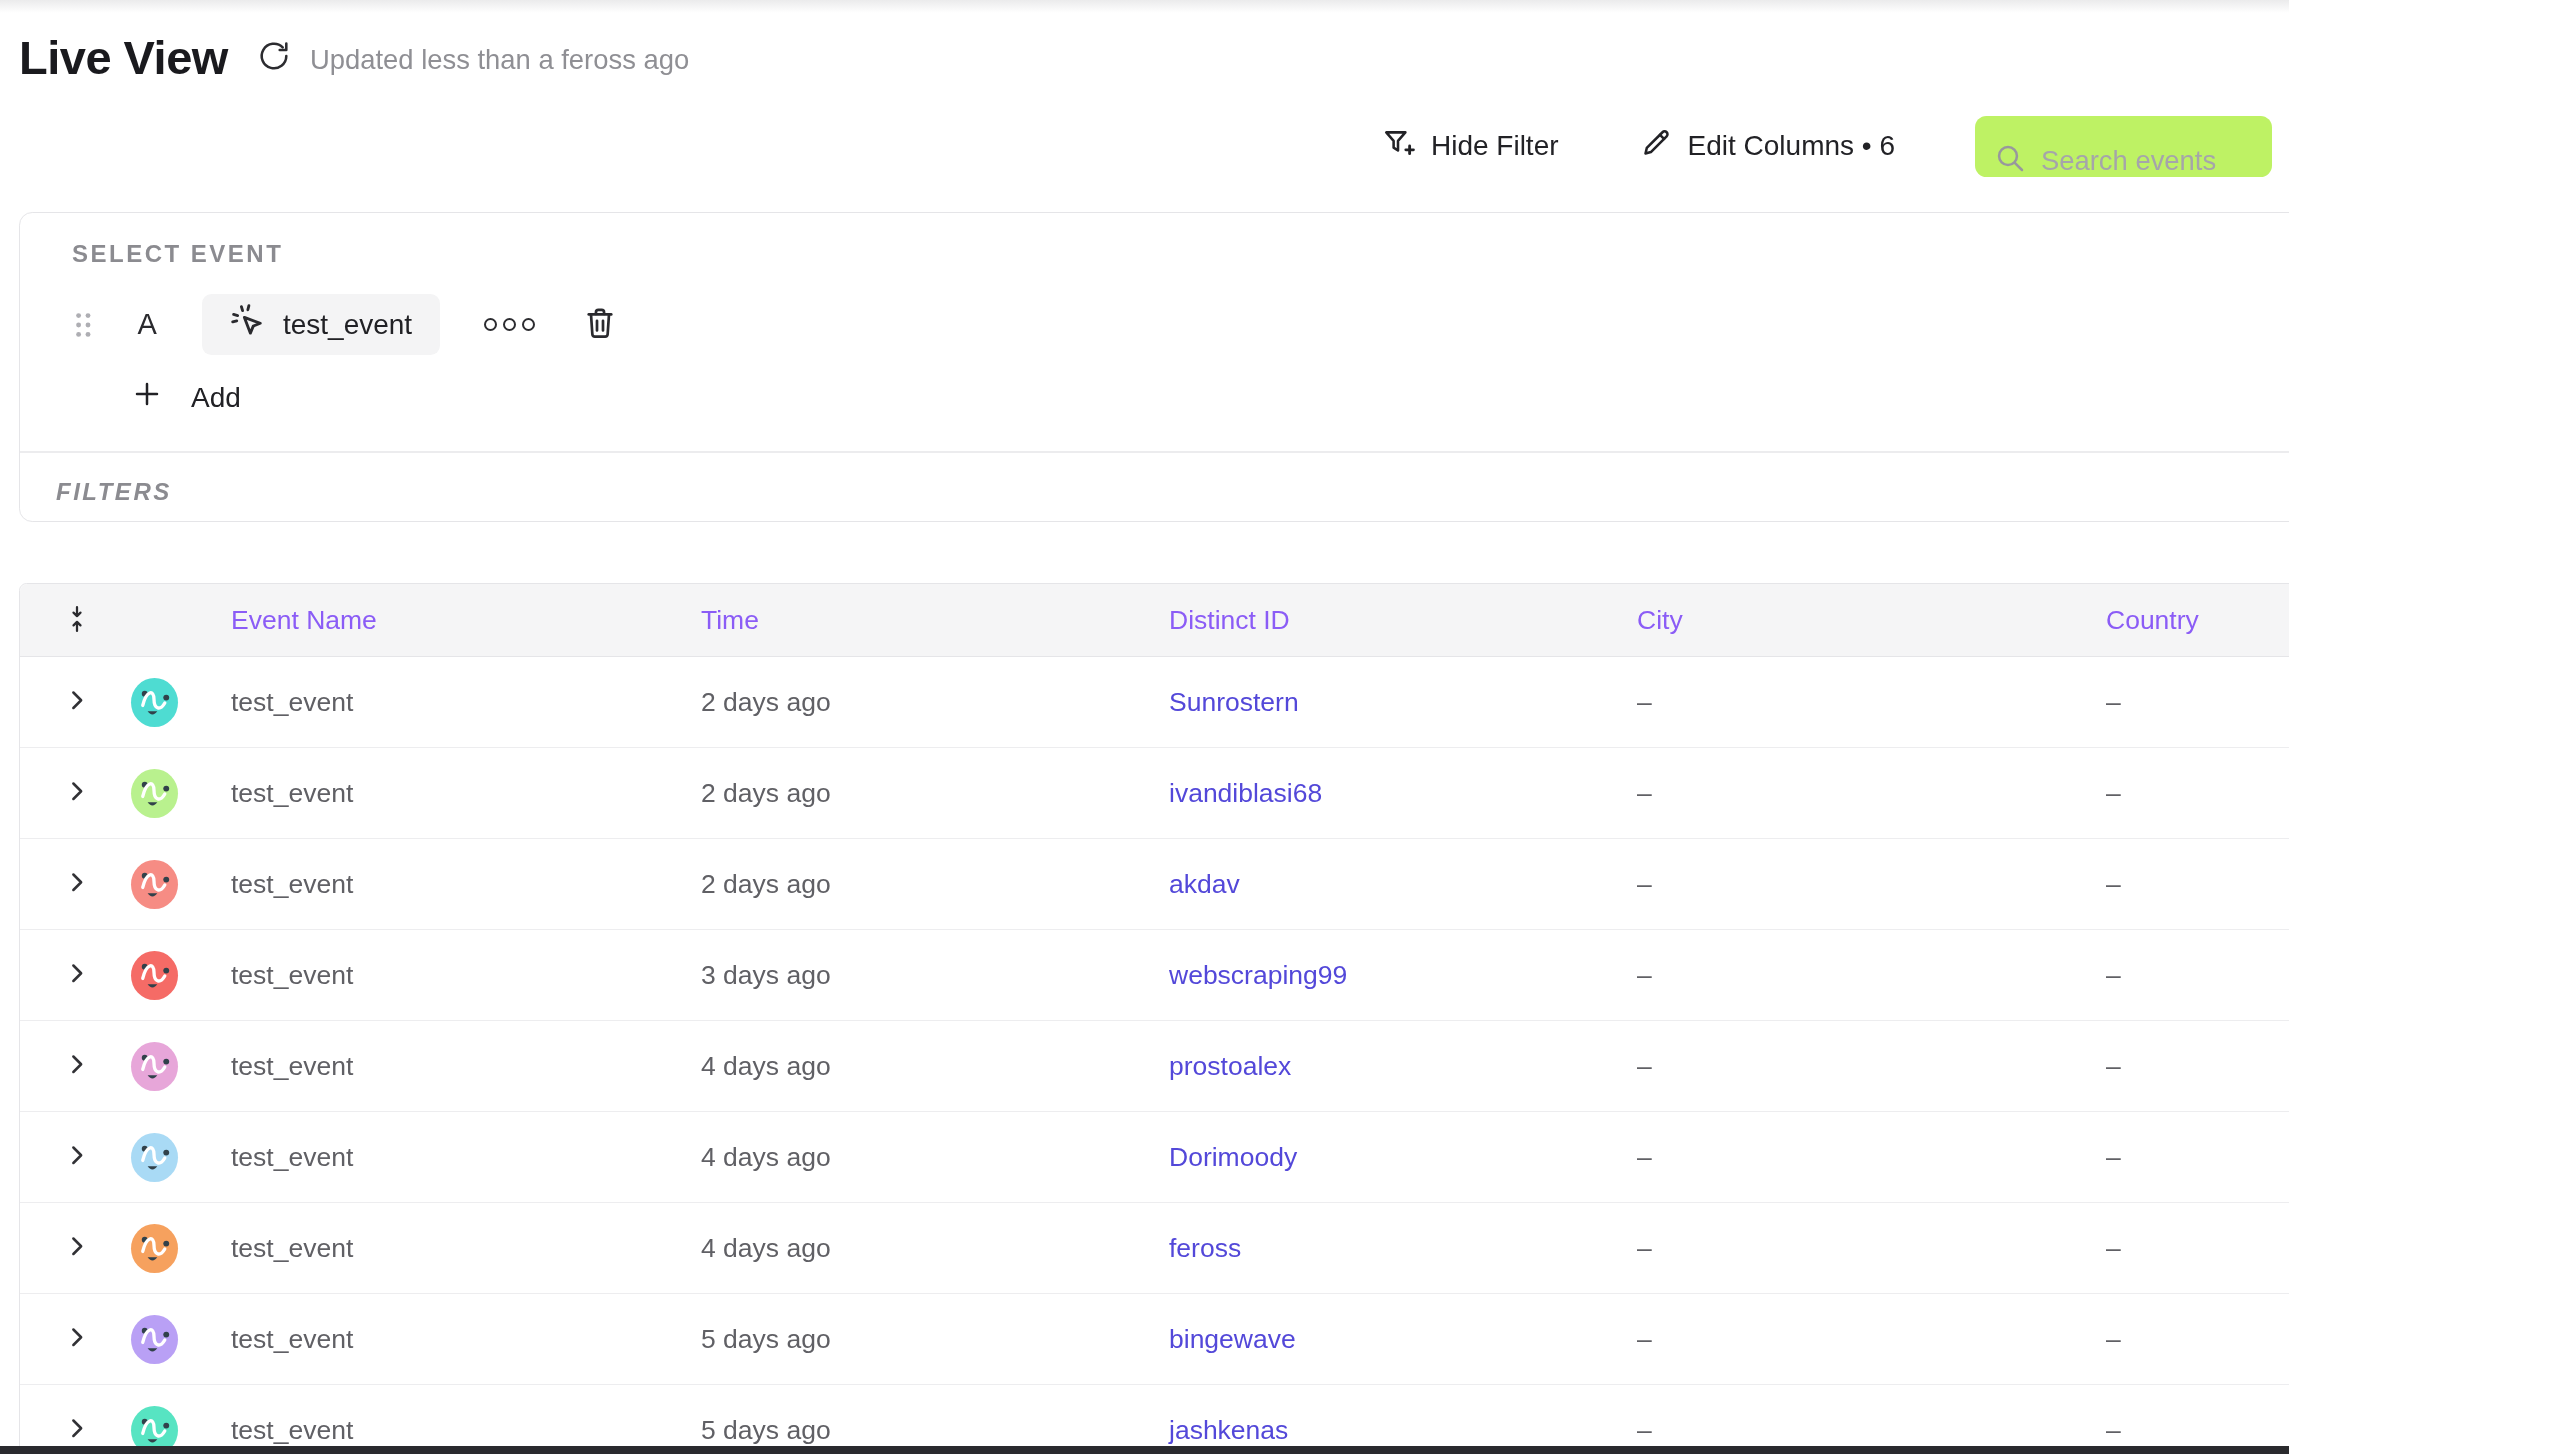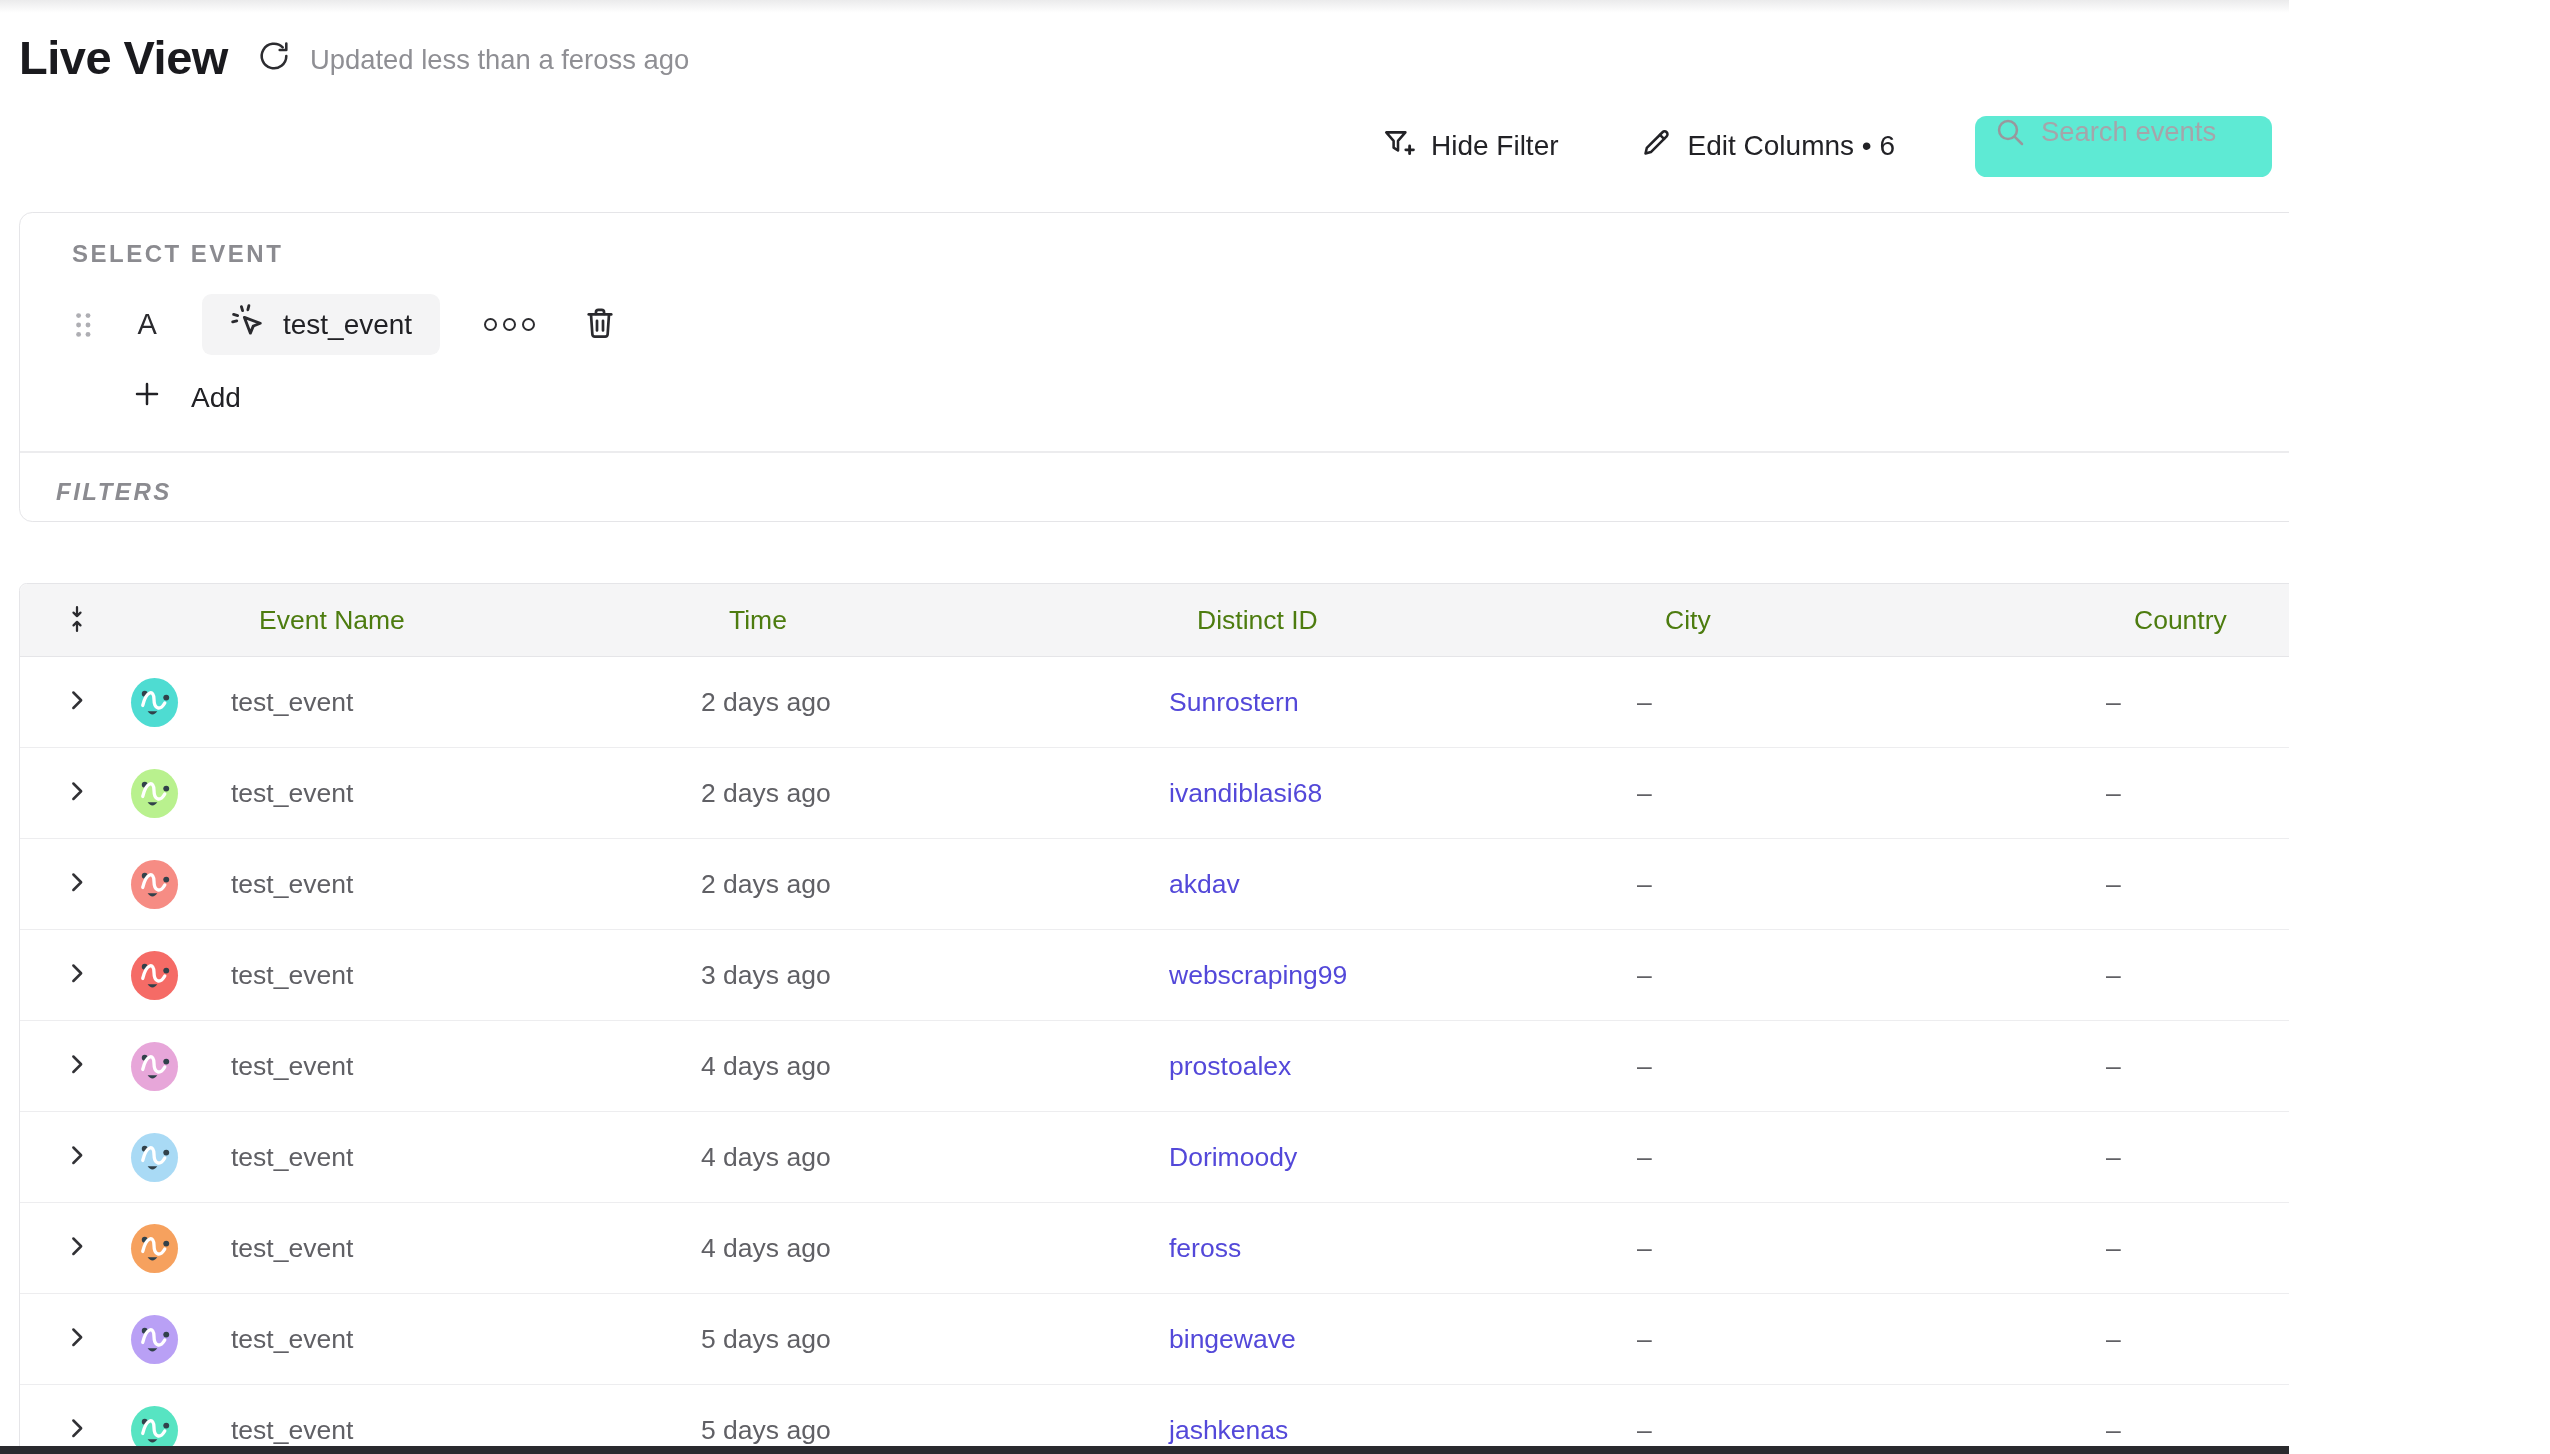--- a/index.html
+++ b/index.html
@@ -28,8 +28,8 @@
   .tool-btn { display:flex; align-items:center; gap:15px; background:none; border:none;
     font-family:inherit; font-size:28px; font-weight:500; color:#222226; cursor:pointer; }
   .tool-btn svg { width:34px; height:34px; }
-  .search-box { display:flex; align-items:flex-start; gap:15px; width:297px; height:61px;
-    background:#5eead4; border-radius:11.4px; padding:0 19px; }
+  .search-box { display:flex; align-items:flex-end; gap:15px; width:297px; height:61px;
+    background:#bef264; border-radius:11.4px; padding:0 19px; }
   .search-box svg { width:32px; height:32px; color:#98989d; flex:0 0 auto; }
   .search-box input { border:none; background:transparent; outline:none; width:100%;
     font-family:inherit; font-size:27.4px; color:#3a3a3e; }

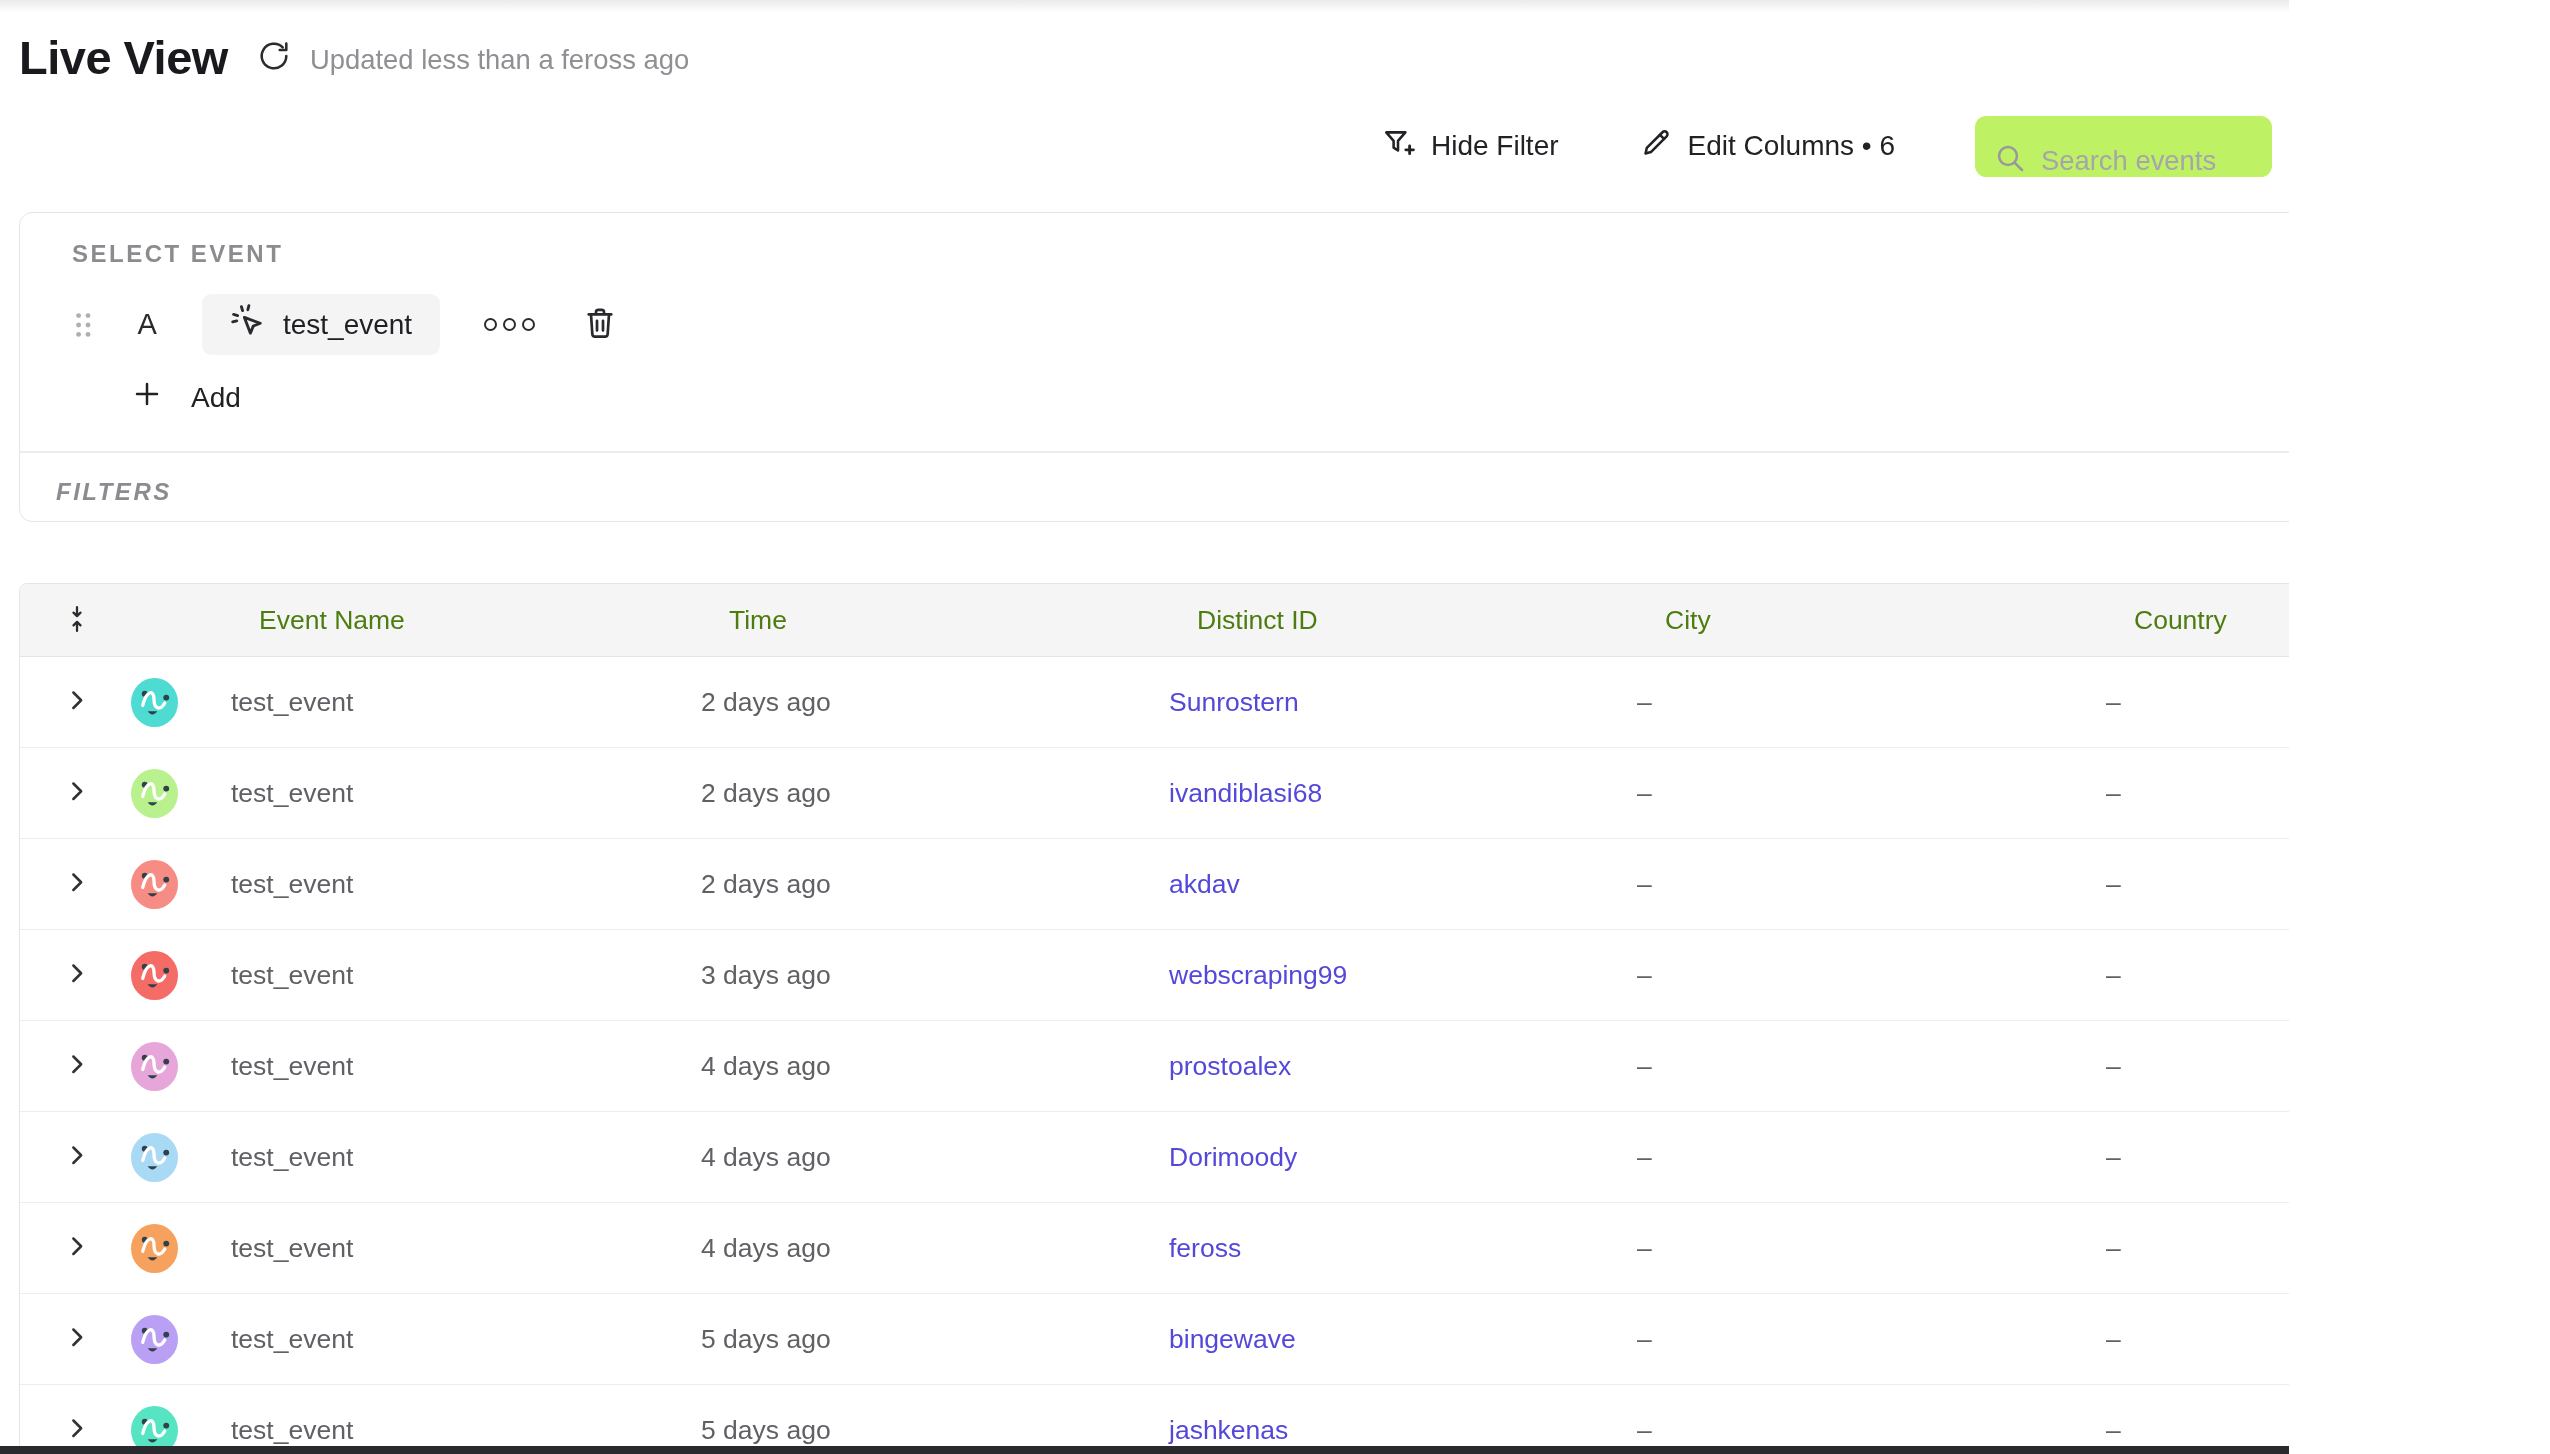--- a/index.html
+++ b/index.html
@@ -70,7 +70,7 @@
     border:1.9px solid #e5e5e8; border-radius:7.6px 7.6px 0 0; background:#fff; }
   .grid-row { display:grid; grid-template-columns:109px 102px 470px 468px 468px 469px 1fr; align-items:center; }
   .thead { height:73px; background:#f5f5f6; border-bottom:1.9px solid #e5e5e8; border-radius:7.6px 7.6px 0 0; }
-  .th { font-size:26.5px; color:#4d7c0f;margin-left:28px; }
+  .th { font-size:26.5px; color:#8b5cf6; }
   .collapse-btn { margin-left:42px; background:none; border:none; color:#2b2b2f; cursor:pointer; }
   .collapse-btn svg { width:30px; height:30px; display:block; }
   .tr { height:91px; border-bottom:1.9px solid #ededef; }

